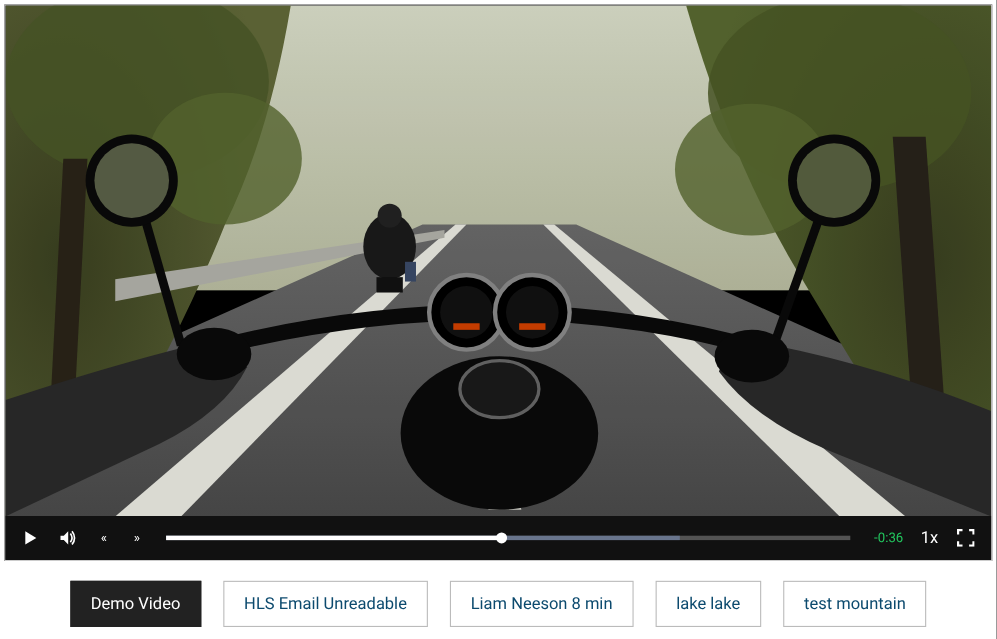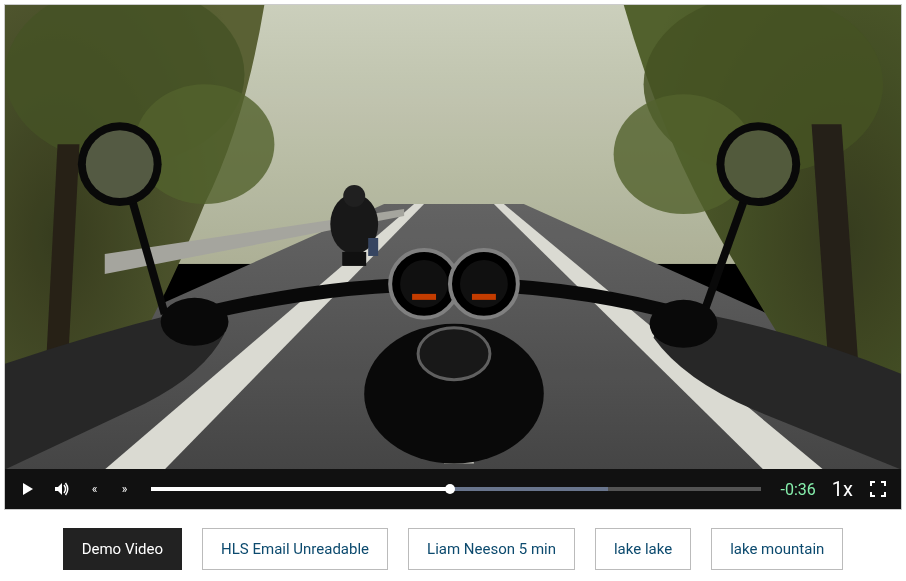--- a/index.html
+++ b/index.html
@@ -91,8 +91,8 @@
       transform: translate(-50%, -50%);
     }
     .time-display {
-      color: #86efac;
-      font-size: 16px;
+      color: #22c55e;
+      font-size: 12px;
       padding: 0 6px;
       min-width: 40px;
       text-align: right;

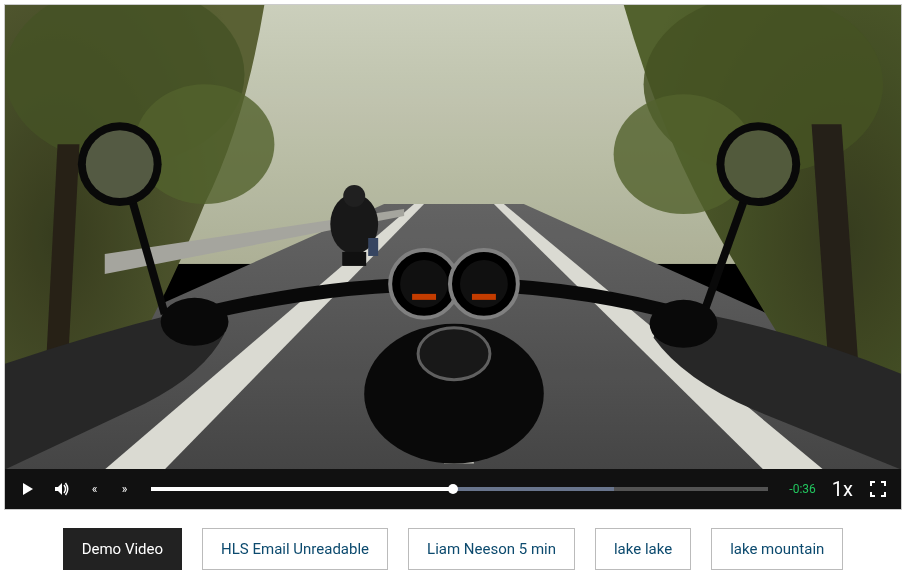--- a/index.html
+++ b/index.html
@@ -99,7 +99,7 @@
     }
     .rate-display {
       color: #fff;
-      font-size: 20px;
+      font-size: 15px;
       padding: 0 6px;
       cursor: pointer;
     }

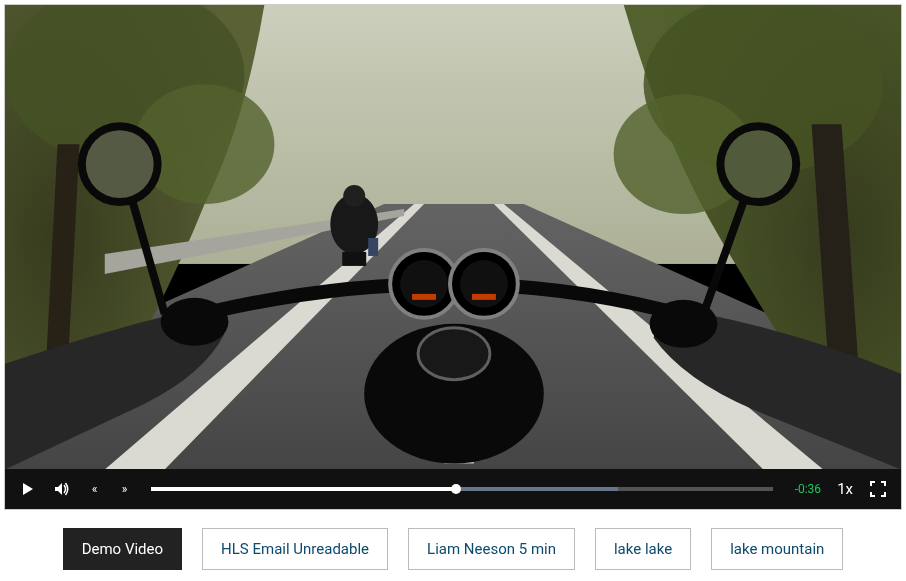--- a/index.html
+++ b/index.html
@@ -241,7 +241,7 @@
   <div class="tab-row">
     <button class="tab-btn active">Demo Video</button>
     <button class="tab-btn">HLS Email Unreadable</button>
-    <button class="tab-btn">Liam Neeson 5 min</button>
+    <button class="tab-btn">Liam Neeson 8 min</button>
     <button class="tab-btn">lake lake</button>
     <button class="tab-btn">lake mountain</button>
   </div>

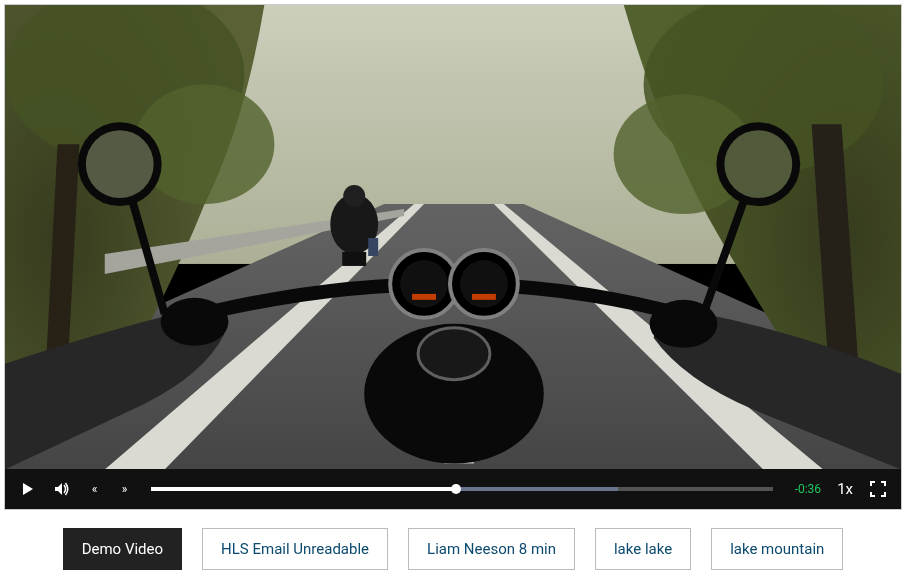--- a/index.html
+++ b/index.html
@@ -243,7 +243,7 @@
     <button class="tab-btn">HLS Email Unreadable</button>
     <button class="tab-btn">Liam Neeson 8 min</button>
     <button class="tab-btn">lake lake</button>
-    <button class="tab-btn">lake mountain</button>
+    <button class="tab-btn">test mountain</button>
   </div>
 </div>
 

